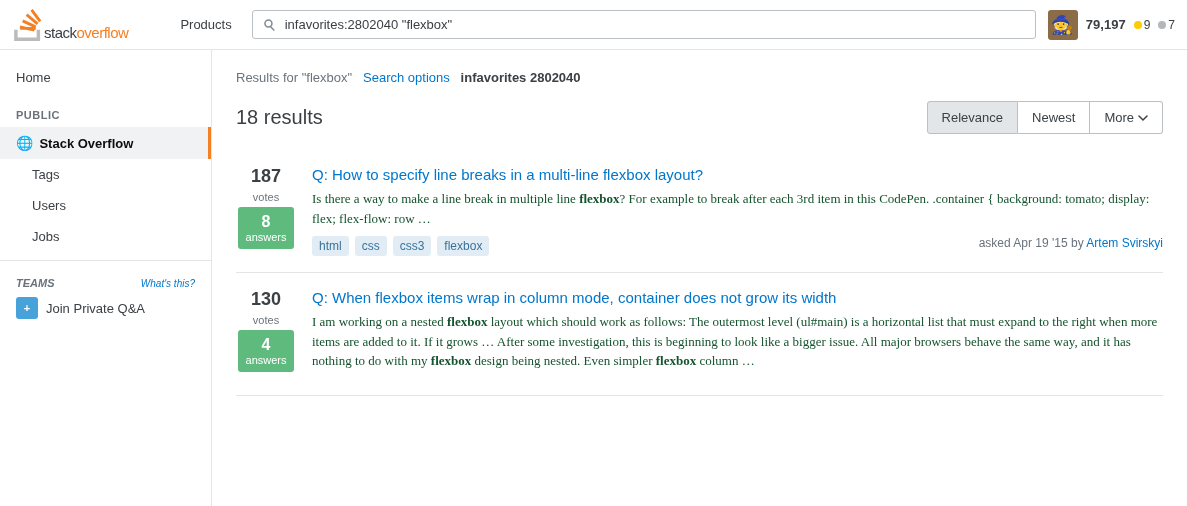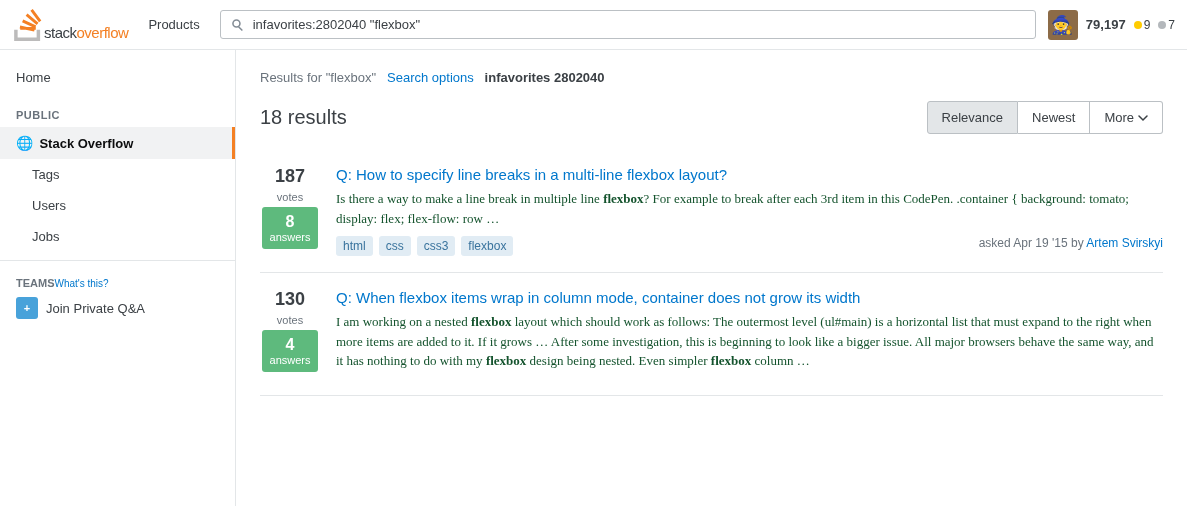--- a/index.html
+++ b/index.html
@@ -39,6 +39,7 @@
       cursor: pointer;
       padding: 4px 8px;
       white-space: nowrap;
+      margin-left: 32px;
     }
     #search-bar {
       flex: 1;

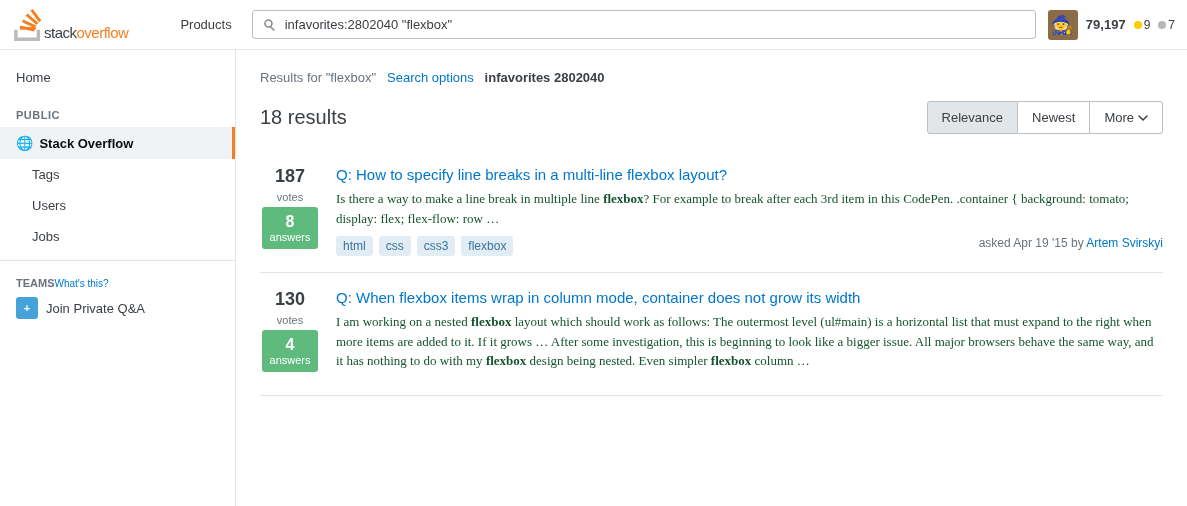--- a/index.html
+++ b/index.html
@@ -107,7 +107,7 @@
 
     
     #sidebar {
-      width: 236px;
+      width: 212px;
       flex-shrink: 0;
       border-right: 1px solid #e3e6e8;
       padding-top: 12px;

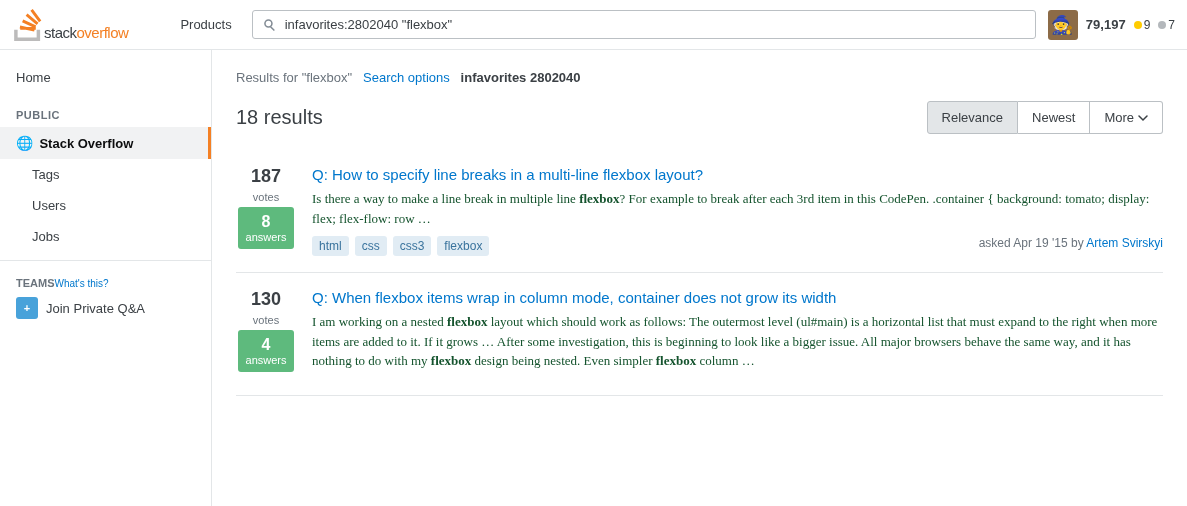--- a/index.html
+++ b/index.html
@@ -148,9 +148,10 @@
     }
     .teams-header {
       display: flex;
-      justify-content: flex-start;
+      justify-content: space-between;
       align-items: center;
       margin-bottom: 8px;
+      font-style: italic;
     }
     .teams-label {
       font-size: 11px;

